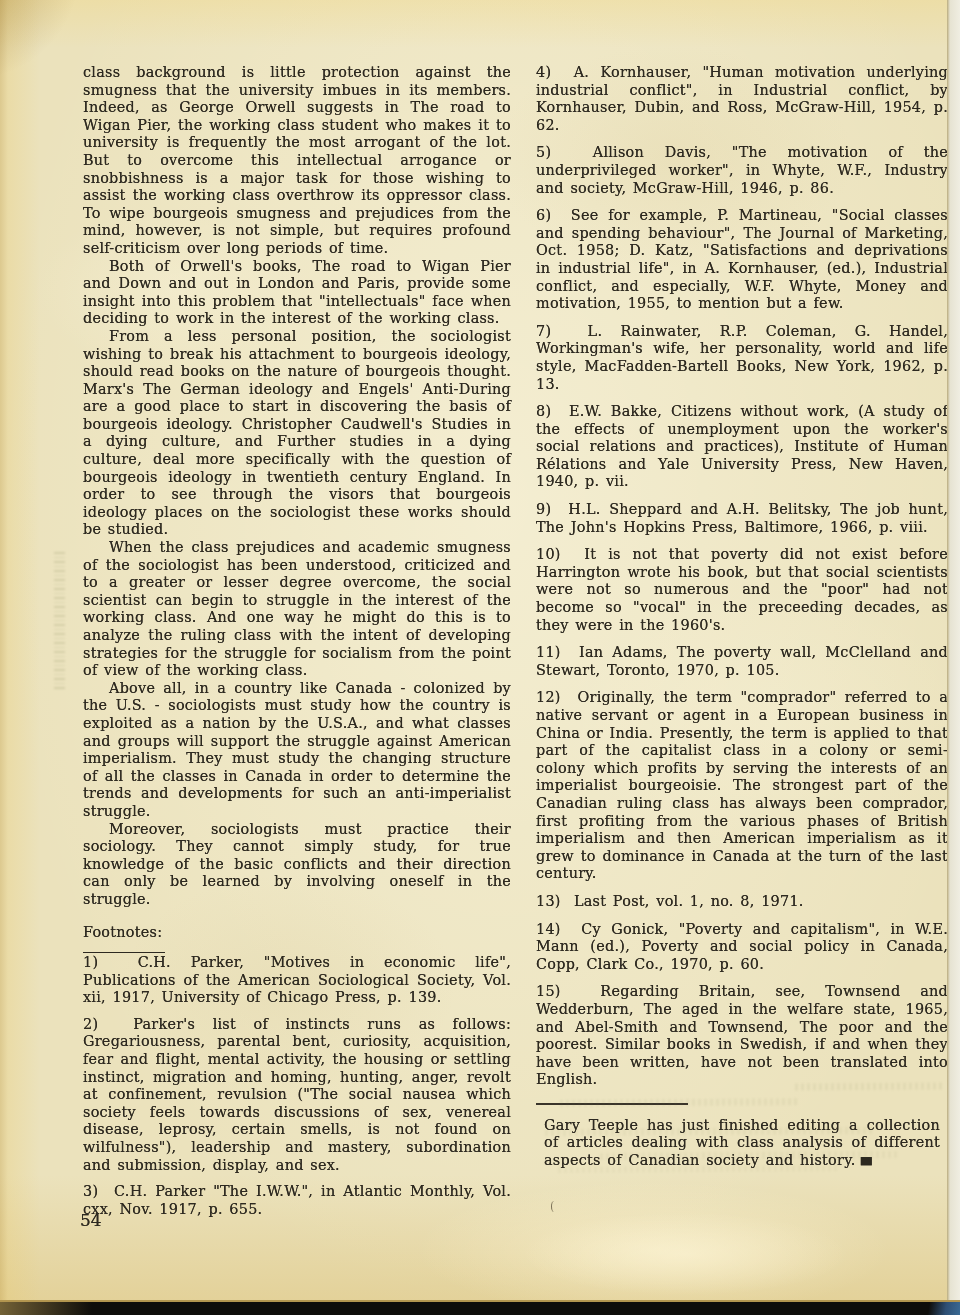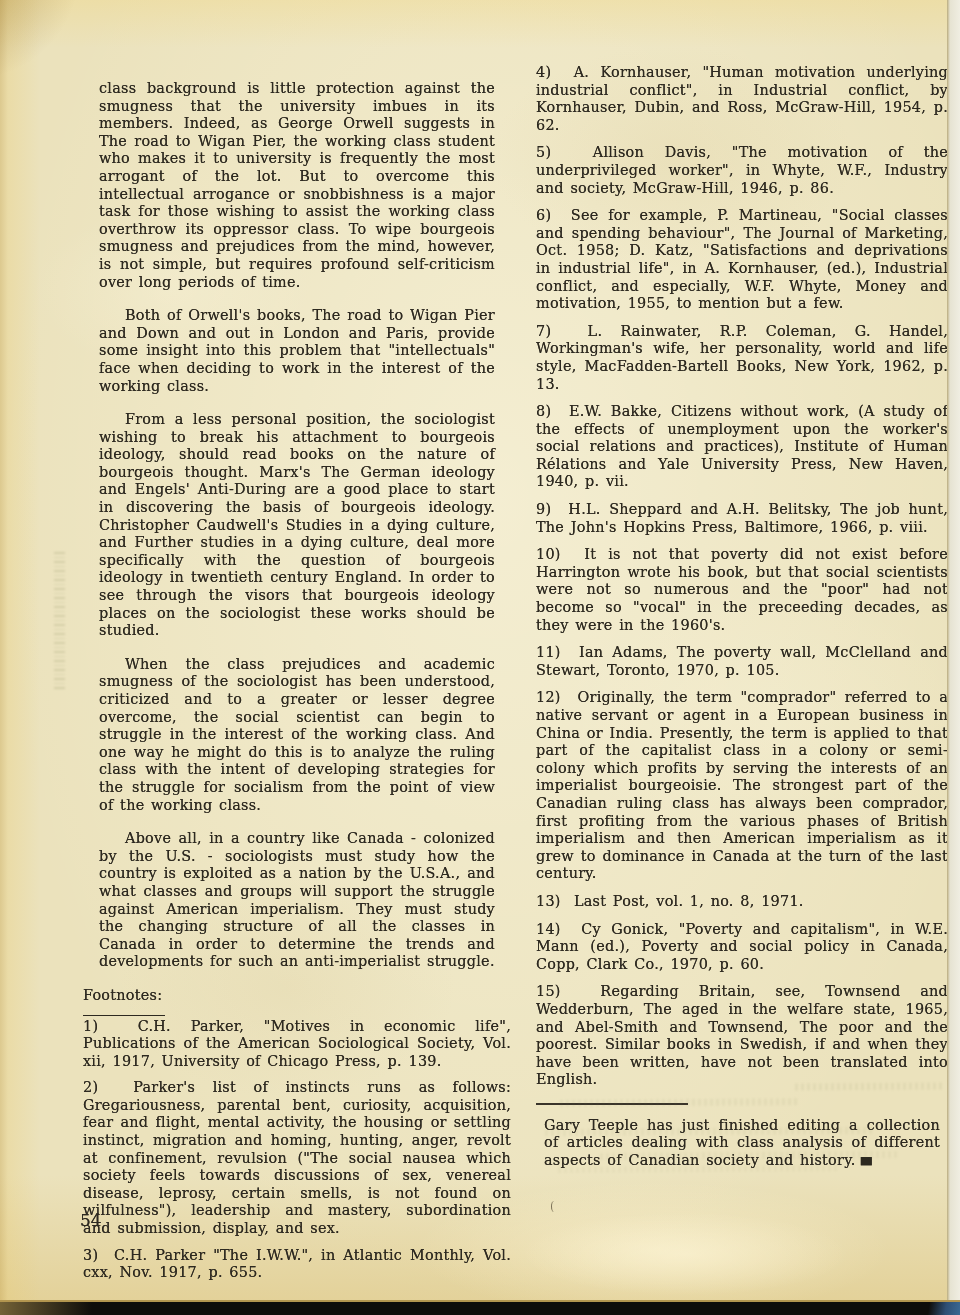--- a/index.html
+++ b/index.html
@@ -26,7 +26,7 @@
        text-shadow:0 0 .5px rgba(45,40,30,.85);}
   .col-left{left:83px;width:428px;}
   .col-right{left:536px;width:412px;}
-  p.para{margin:16px;}
+  p.para{margin:0;}
   p.para.indent{text-indent:26px;}
   p.fn{margin:0 0 9px 0;}
   .col-right p.fn{margin-bottom:10px;}

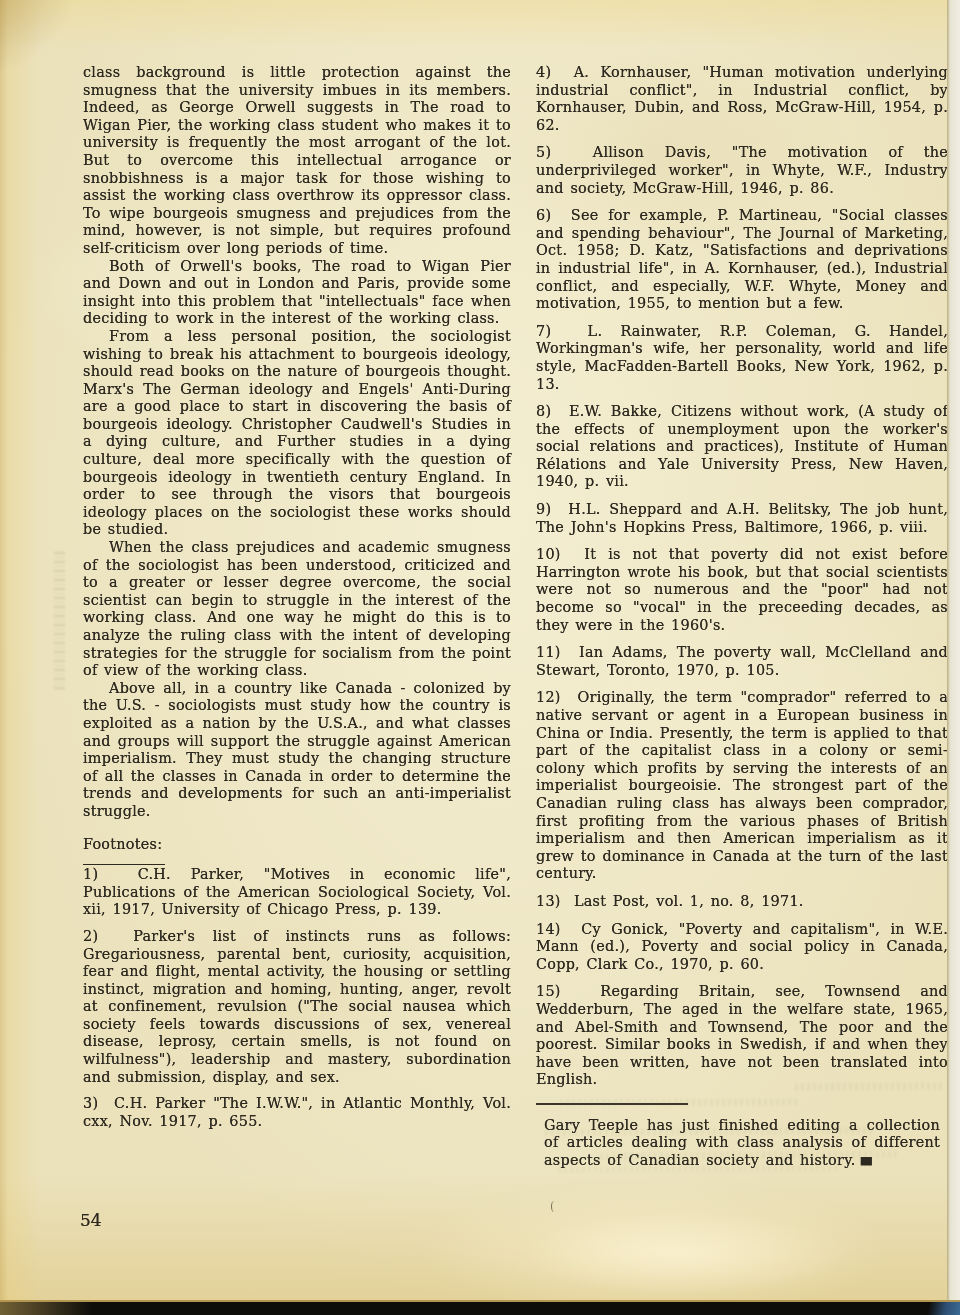--- a/index.html
+++ b/index.html
@@ -74,6 +74,7 @@
         <p class="para indent"><span>From a less personal position, the sociologist wishing to break his attachment to bourgeois ideology, should read books on the nature of bourgeois thought. Marx's </span><span class="u">The German ideology</span><span> and Engels' </span><span class="u">Anti-During</span><span> are a good place to start in discovering the basis of bourgeois ideology. Christopher Caudwell's </span><span class="u">Studies in a dying culture</span><span>, and </span><span class="u">Further studies in a dying culture</span><span>, deal more specifically with the question of bourgeois ideology in twentieth century England. In order to see through the visors that bourgeois ideology places on the sociologist these works should be studied.</span></p>
         <p class="para indent"><span>When the class prejudices and academic smugness of the sociologist has been understood, criticized and to a greater or lesser degree overcome, the social scientist can begin to struggle in the interest of the working class. And one way he might do this is to analyze the ruling class with the intent of developing strategies for the struggle for socialism from the point of view of the working class.</span></p>
         <p class="para indent"><span>Above all, in a country like Canada - colonized by the U.S. - sociologists must study how the country is exploited as a nation by the U.S.A., and what classes and groups will support the struggle against American imperialism. They must study the changing structure of all the classes in Canada in order to determine the trends and developments for such an anti-imperialist struggle.</span></p>
+        <p class="para indent"><span>Moreover, sociologists must practice their sociology. They cannot simply study, for true knowledge of the basic conflicts and their direction can only be learned by involving oneself in the struggle.</span></p>
       </div>
     <h3 class="fn-heading"><span class="hd">Footnotes:</span></h3>
     <div>

